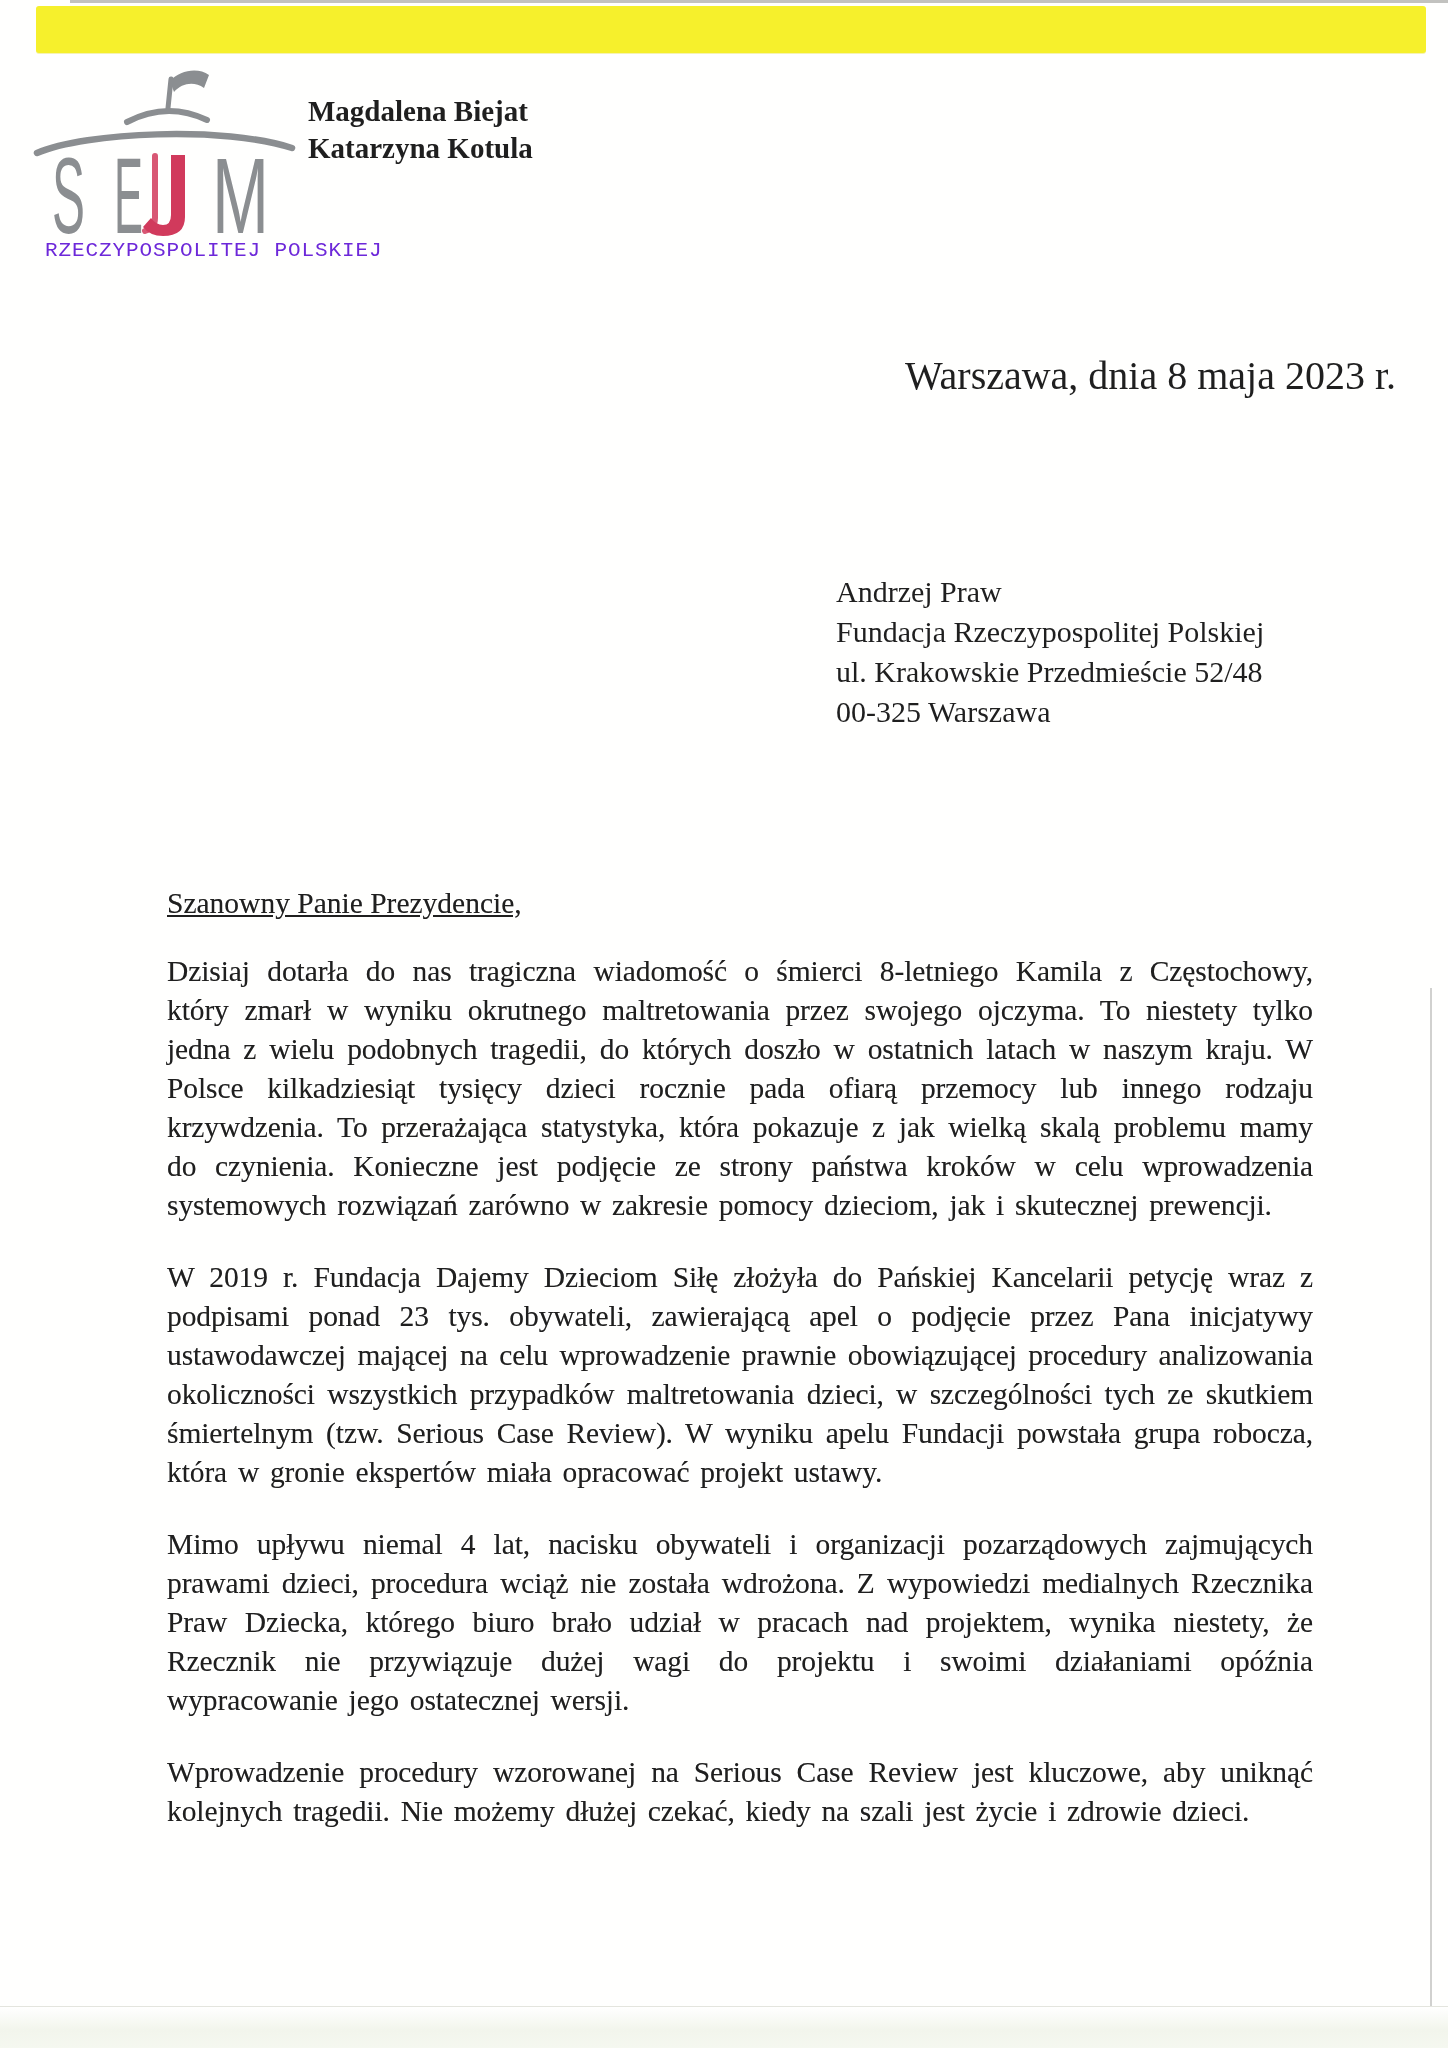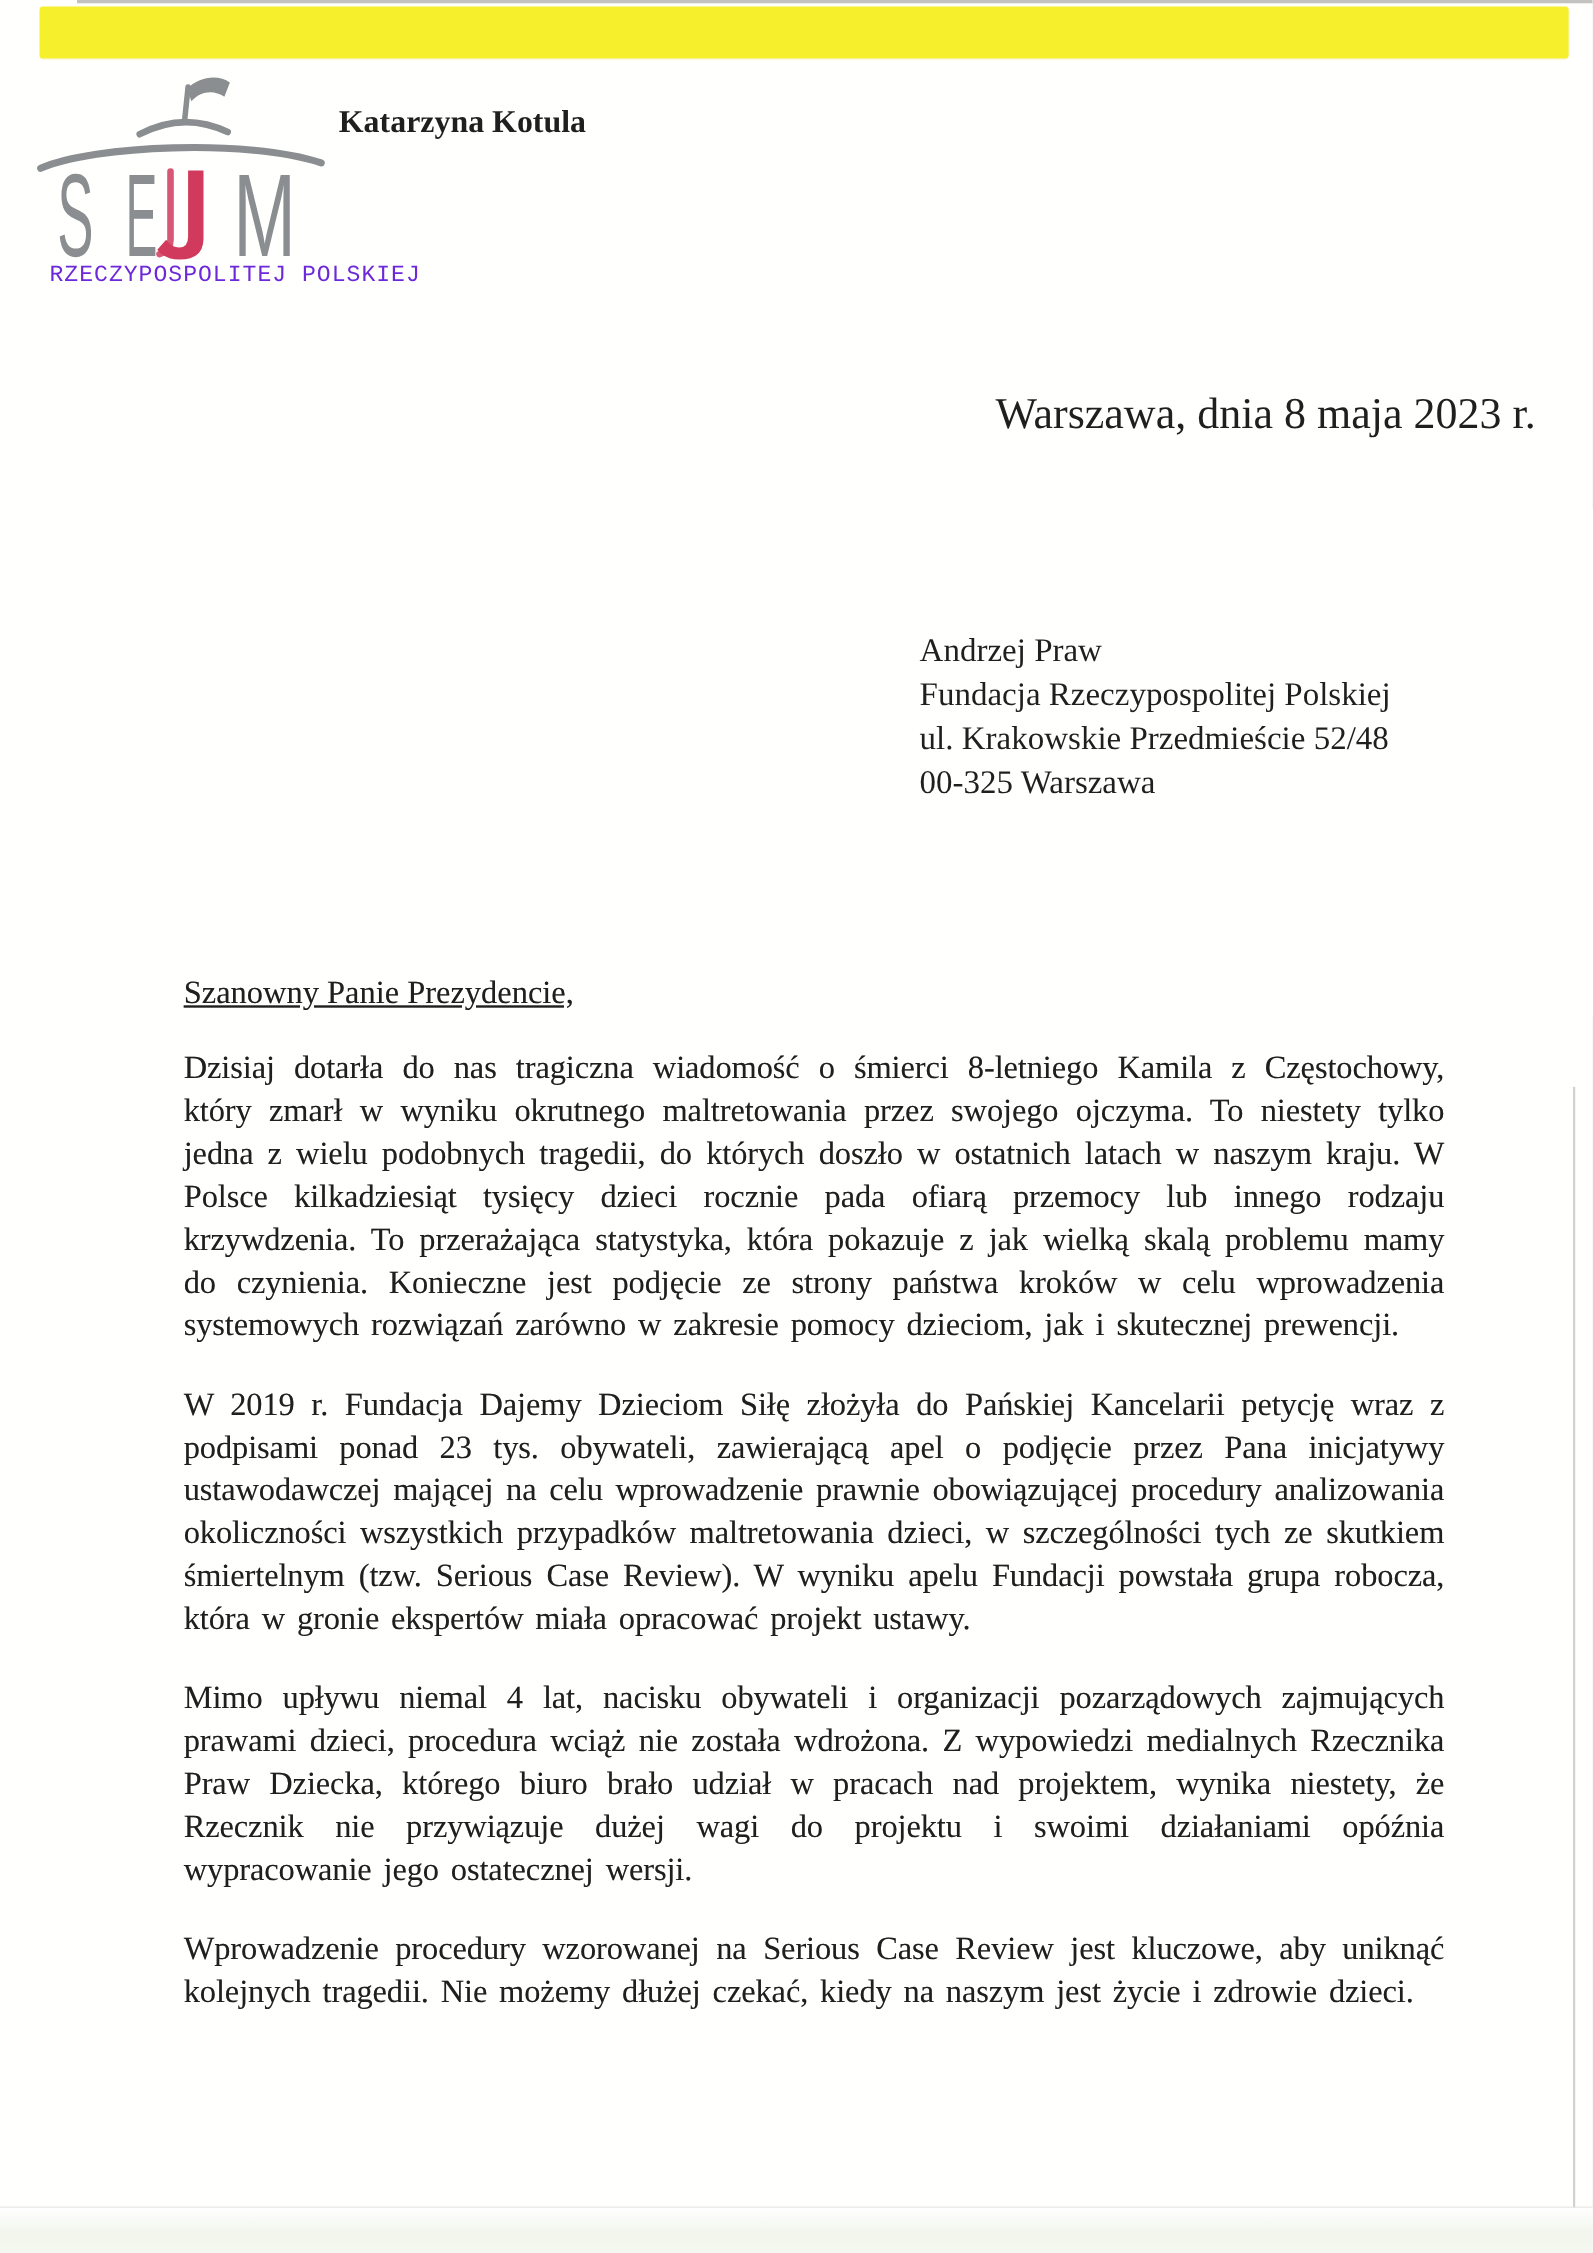--- a/index.html
+++ b/index.html
@@ -88,6 +88,7 @@
   <div class="logo-caption">RZECZYPOSPOLITEJ POLSKIEJ</div>
 
   <div class="sender">
+    <div class="sender-name">Magdalena Biejat</div>
     <div class="sender-name">Katarzyna Kotula</div>
   </div>
 

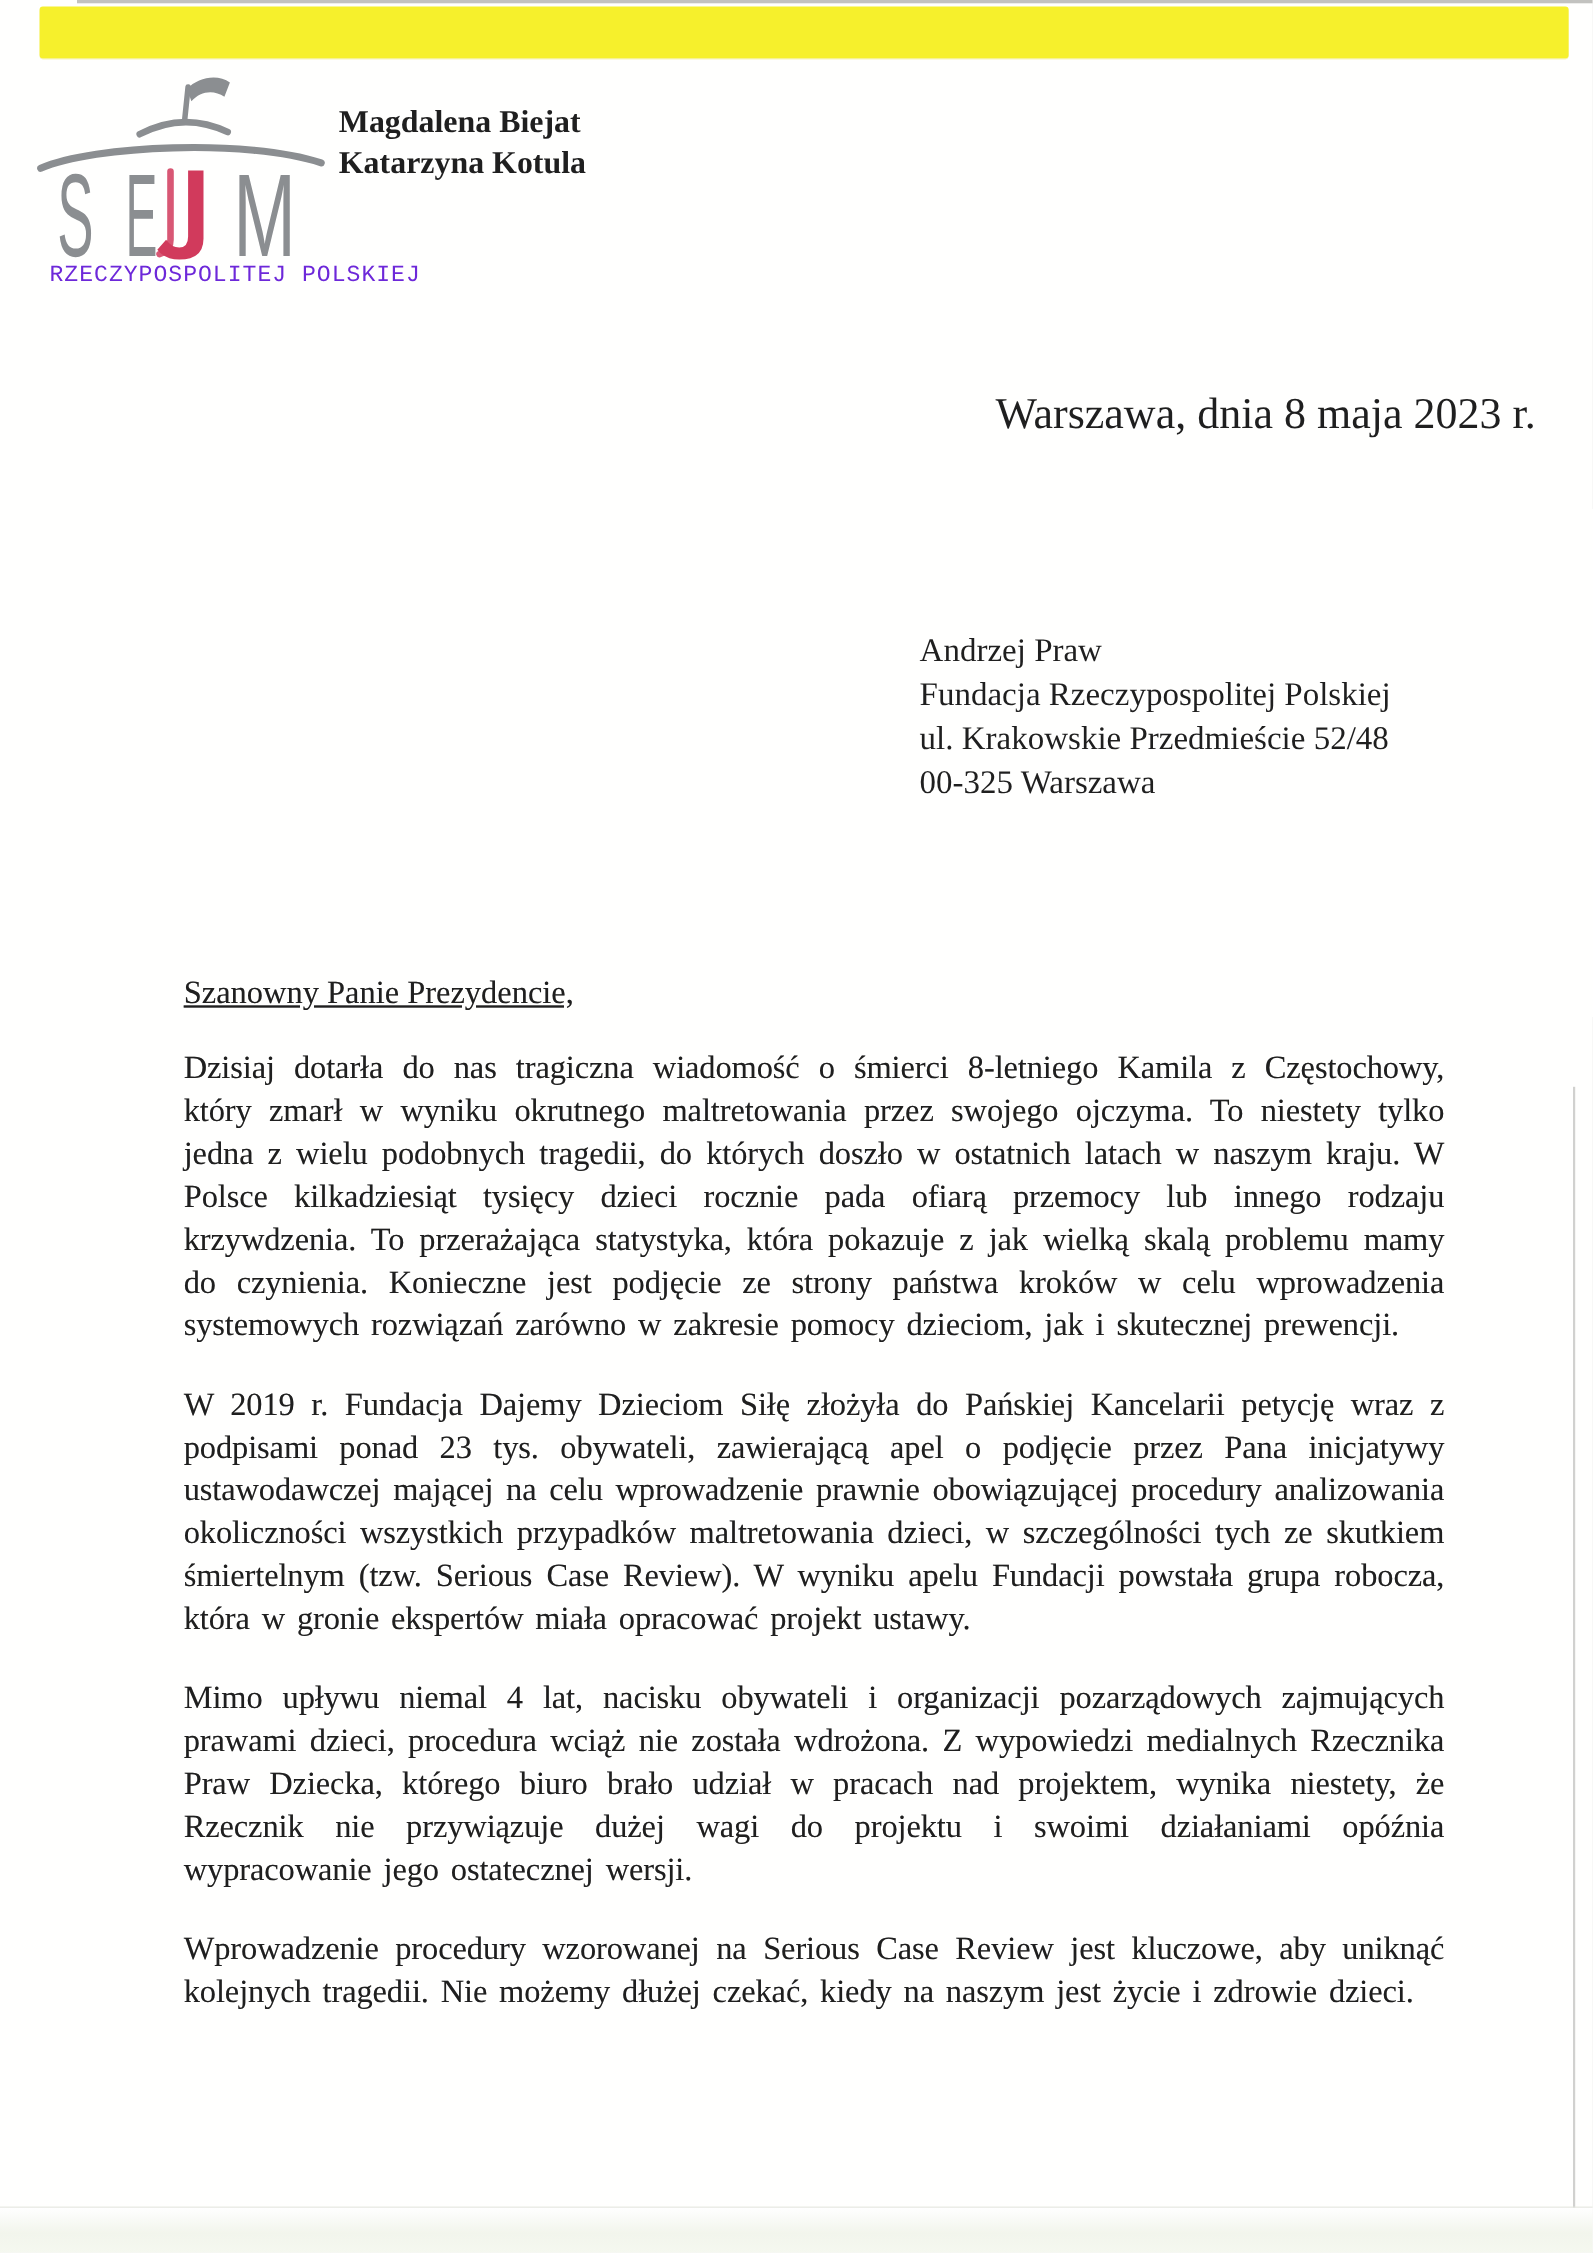--- a/index.html
+++ b/index.html
@@ -106,7 +106,7 @@
     <p class="para">Dzisiaj dotarła do nas tragiczna wiadomość o śmierci 8-letniego Kamila z Częstochowy, który zmarł w wyniku okrutnego maltretowania przez swojego ojczyma. To niestety tylko jedna z wielu podobnych tragedii, do których doszło w ostatnich latach w naszym kraju. W Polsce kilkadziesiąt tysięcy dzieci rocznie pada ofiarą przemocy lub innego rodzaju krzywdzenia. To przerażająca statystyka, która pokazuje z jak wielką skalą problemu mamy do czynienia. Konieczne jest podjęcie ze strony państwa kroków w celu wprowadzenia systemowych rozwiązań zarówno w zakresie pomocy dzieciom, jak i skutecznej prewencji.</p>
     <p class="para">W 2019 r. Fundacja Dajemy Dzieciom Siłę złożyła do Pańskiej Kancelarii petycję wraz z podpisami ponad 23 tys. obywateli, zawierającą apel o podjęcie przez Pana inicjatywy ustawodawczej mającej na celu wprowadzenie prawnie obowiązującej procedury analizowania okoliczności wszystkich przypadków maltretowania dzieci, w szczególności tych ze skutkiem śmiertelnym (tzw. Serious Case Review). W wyniku apelu Fundacji powstała grupa robocza, która w gronie ekspertów miała opracować projekt ustawy.</p>
     <p class="para">Mimo upływu niemal 4 lat, nacisku obywateli i organizacji pozarządowych zajmujących prawami dzieci, procedura wciąż nie została wdrożona. Z wypowiedzi medialnych Rzecznika Praw Dziecka, którego biuro brało udział w pracach nad projektem, wynika niestety, że Rzecznik nie przywiązuje dużej wagi do projektu i swoimi działaniami opóźnia wypracowanie jego ostatecznej wersji.</p>
-    <p class="para">Wprowadzenie procedury wzorowanej na Serious Case Review jest kluczowe, aby uniknąć kolejnych tragedii. Nie możemy dłużej czekać, kiedy na naszym jest życie i zdrowie dzieci.</p>
+    <p class="para">Wprowadzenie procedury wzorowanej na Serious Case Review jest kluczowe, aby uniknąć kolejnych tragedii. Nie możemy dłużej czekać, kiedy na szali jest życie i zdrowie dzieci.</p>
   </div>
 
   <div class="scan-edge-line"></div>

